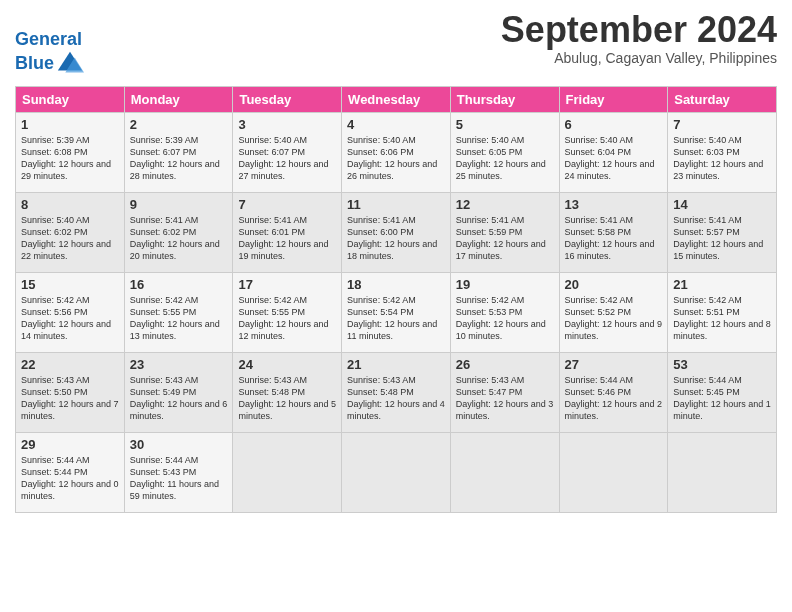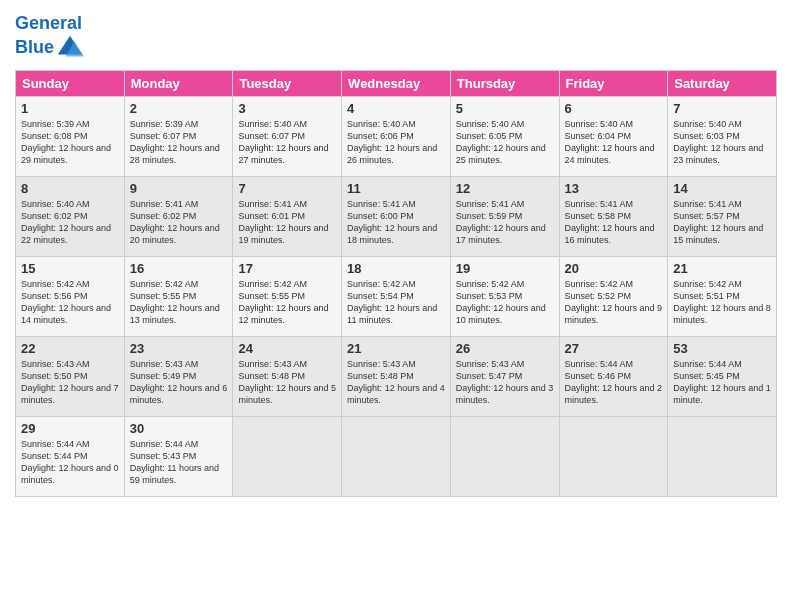--- a/index.html
+++ b/index.html
@@ -23,7 +23,7 @@
     .logo {
       display: flex;
       align-items: flex-end;
-      margin-top: 4px;
+      margin-top: 20px;
     }
     .logo-text {
       font-size: 18px;

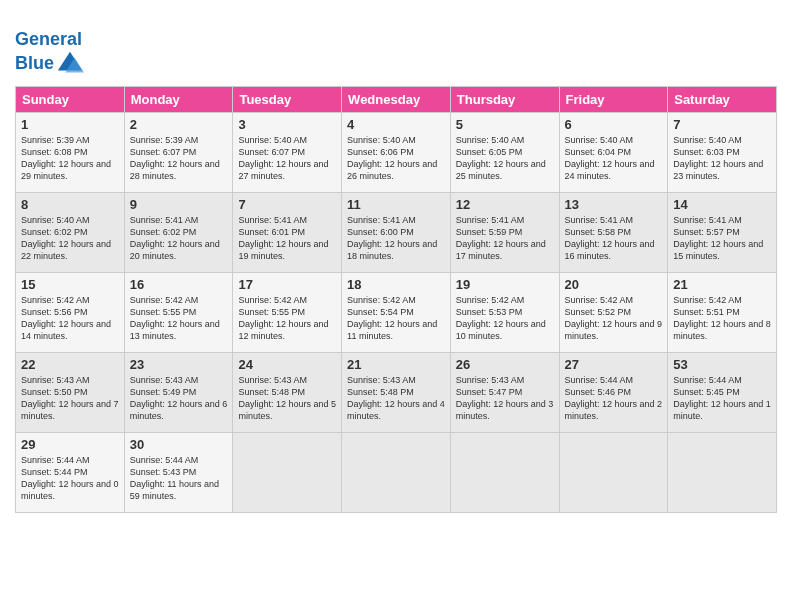--- a/index.html
+++ b/index.html
@@ -115,6 +115,10 @@
         </div>
       </div>
     </div>
+    <div class="title-block">
+      <div class="month-title">September 2024</div>
+      <div class="location">Abulug, Cagayan Valley, Philippines</div>
+    </div>
   </div>
 
   <table>

